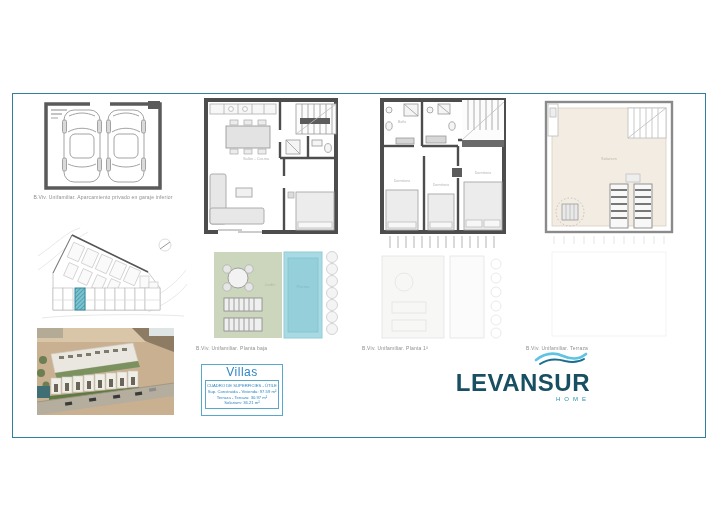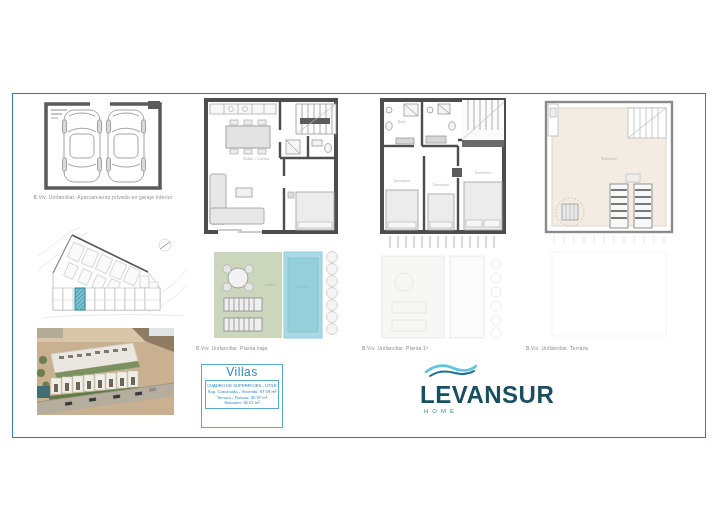--- a/index.html
+++ b/index.html
@@ -12,7 +12,7 @@
   .caption.center{text-align:center;}
   
   .villas-box{position:absolute;left:201px;top:364px;width:80px;border:1px solid #5aa7cc;
-              background:#fff;padding-bottom:18px;}
+              background:#fff;padding-bottom:6px;}
   .villas-title{font-size:12px;color:#2f86c3;text-align:center;line-height:15px;height:15px;
                 font-weight:500;letter-spacing:.5px;}
   .villas-inner{margin:0 3px;border:1px solid #5aa7cc;padding:2px 1px;}

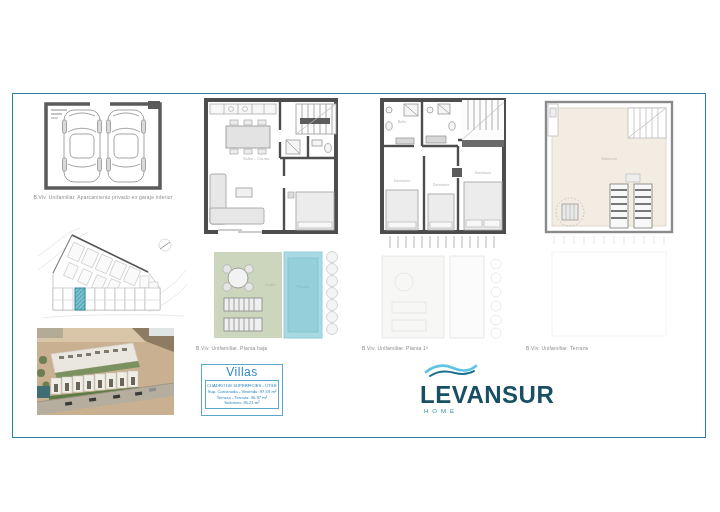--- a/index.html
+++ b/index.html
@@ -18,7 +18,7 @@
   .villas-inner{margin:0 3px;border:1px solid #5aa7cc;padding:2px 1px;}
   .villas-line{font-size:4.2px;line-height:5.8px;color:#2f86c3;text-align:center;white-space:nowrap;overflow:hidden;}
   
-  .logo{position:absolute;left:420px;top:362px;width:170px;text-align:left;}
+  .logo{position:absolute;left:420px;top:350px;width:170px;text-align:right;}
   .logo-name{font-size:24px;font-weight:bold;color:#184f63;letter-spacing:.5px;line-height:24px;}
   .logo-home{font-size:6px;color:#2a93a8;letter-spacing:4px;margin-top:1px;padding-left:4px;}
   svg text{font-family:"Liberation Sans", sans-serif;}

